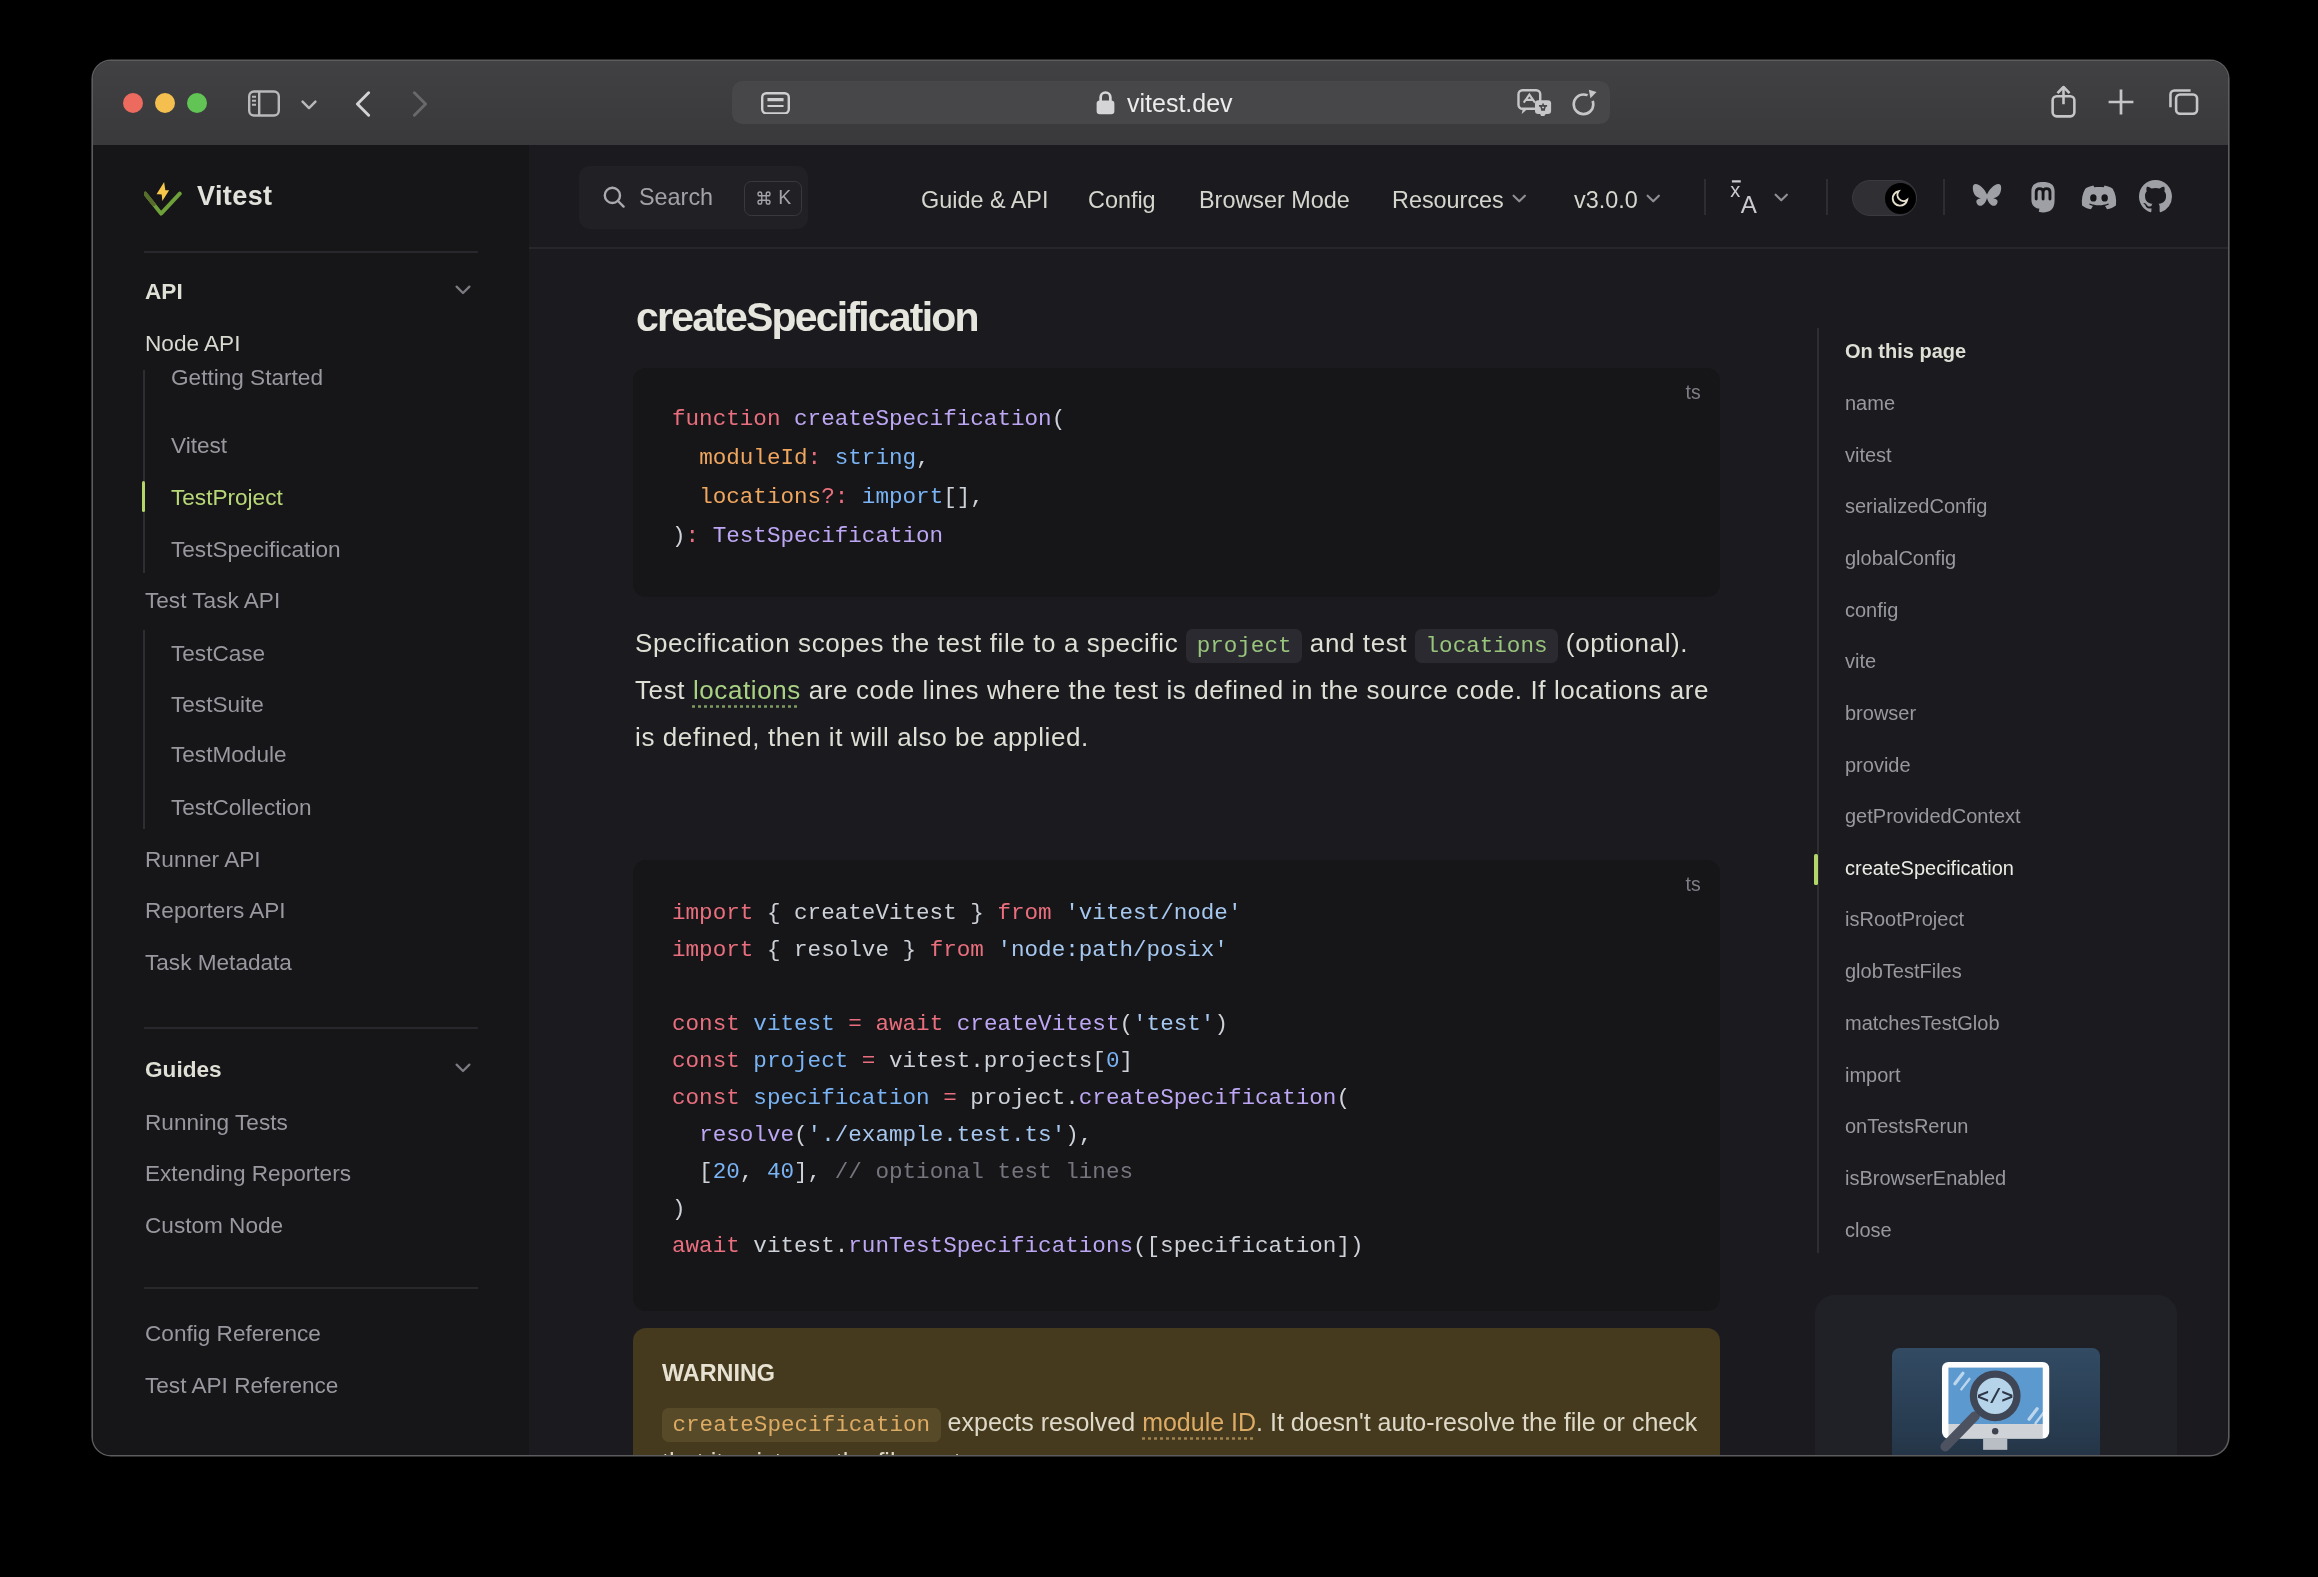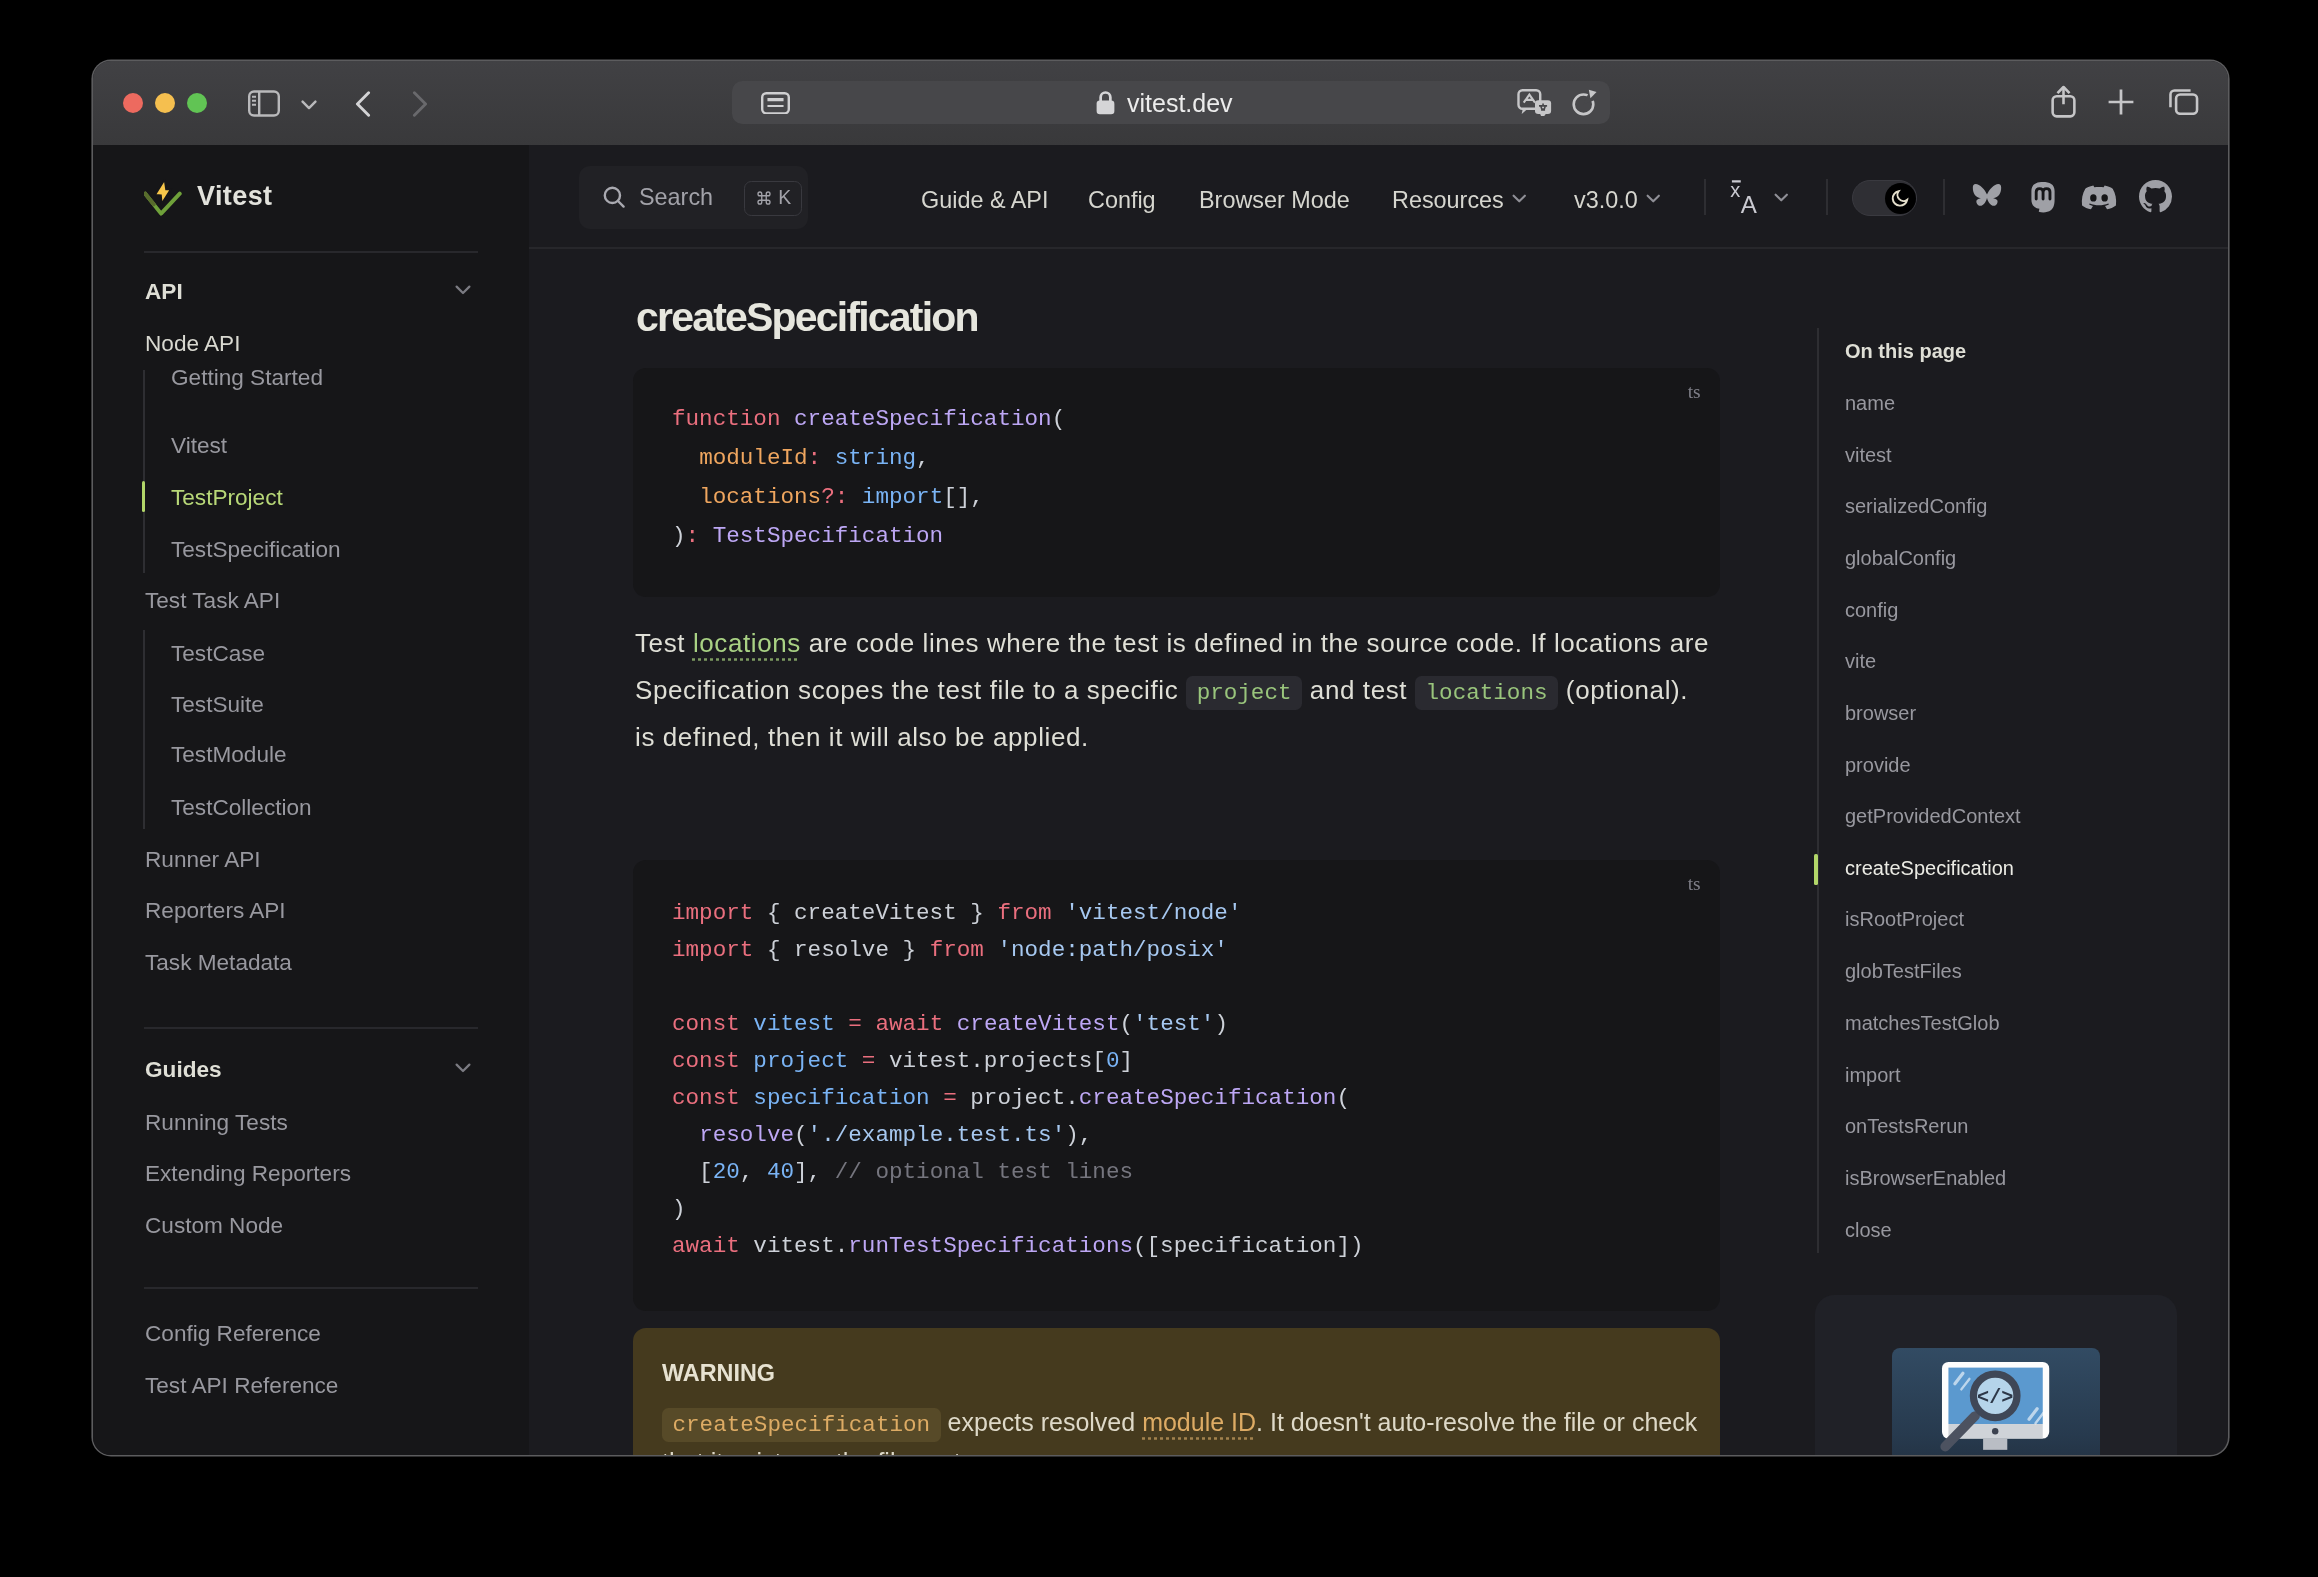--- a/index.html
+++ b/index.html
@@ -43,7 +43,7 @@
   .code { position:absolute; left:540px; width:1087px; background:#161618; border-radius:13px;
           font-family:"Liberation Mono", monospace; font-size:22.6px; color:#cdd1d8; }
   .code pre { font-family:"Liberation Mono", monospace; padding:32px 0 0 39px; line-height:39px; }
-  .code .lang { position:absolute; top:13px; right:19.4px; font-family:Liberation Serif, serif; font-size:19.4px; color:#7e7e87; }
+  .code .lang { position:absolute; top:13px; right:19.4px; font-family:Liberation Sans, sans-serif; font-size:19.4px; color:#7e7e87; }
   .k { color:#ea6f7e; } .s { color:#a6c8f0; } .v { color:#7ab4f5; } .f { color:#bda7f4; }
   .o { color:#efa65f; } .c { color:#75757e; } .n { color:#7ab4f5; }
   .para { position:absolute; left:542px; top:559px; font-size:26px; line-height:47px; color:#dfdfd6; white-space:nowrap; letter-spacing:0.6px; }

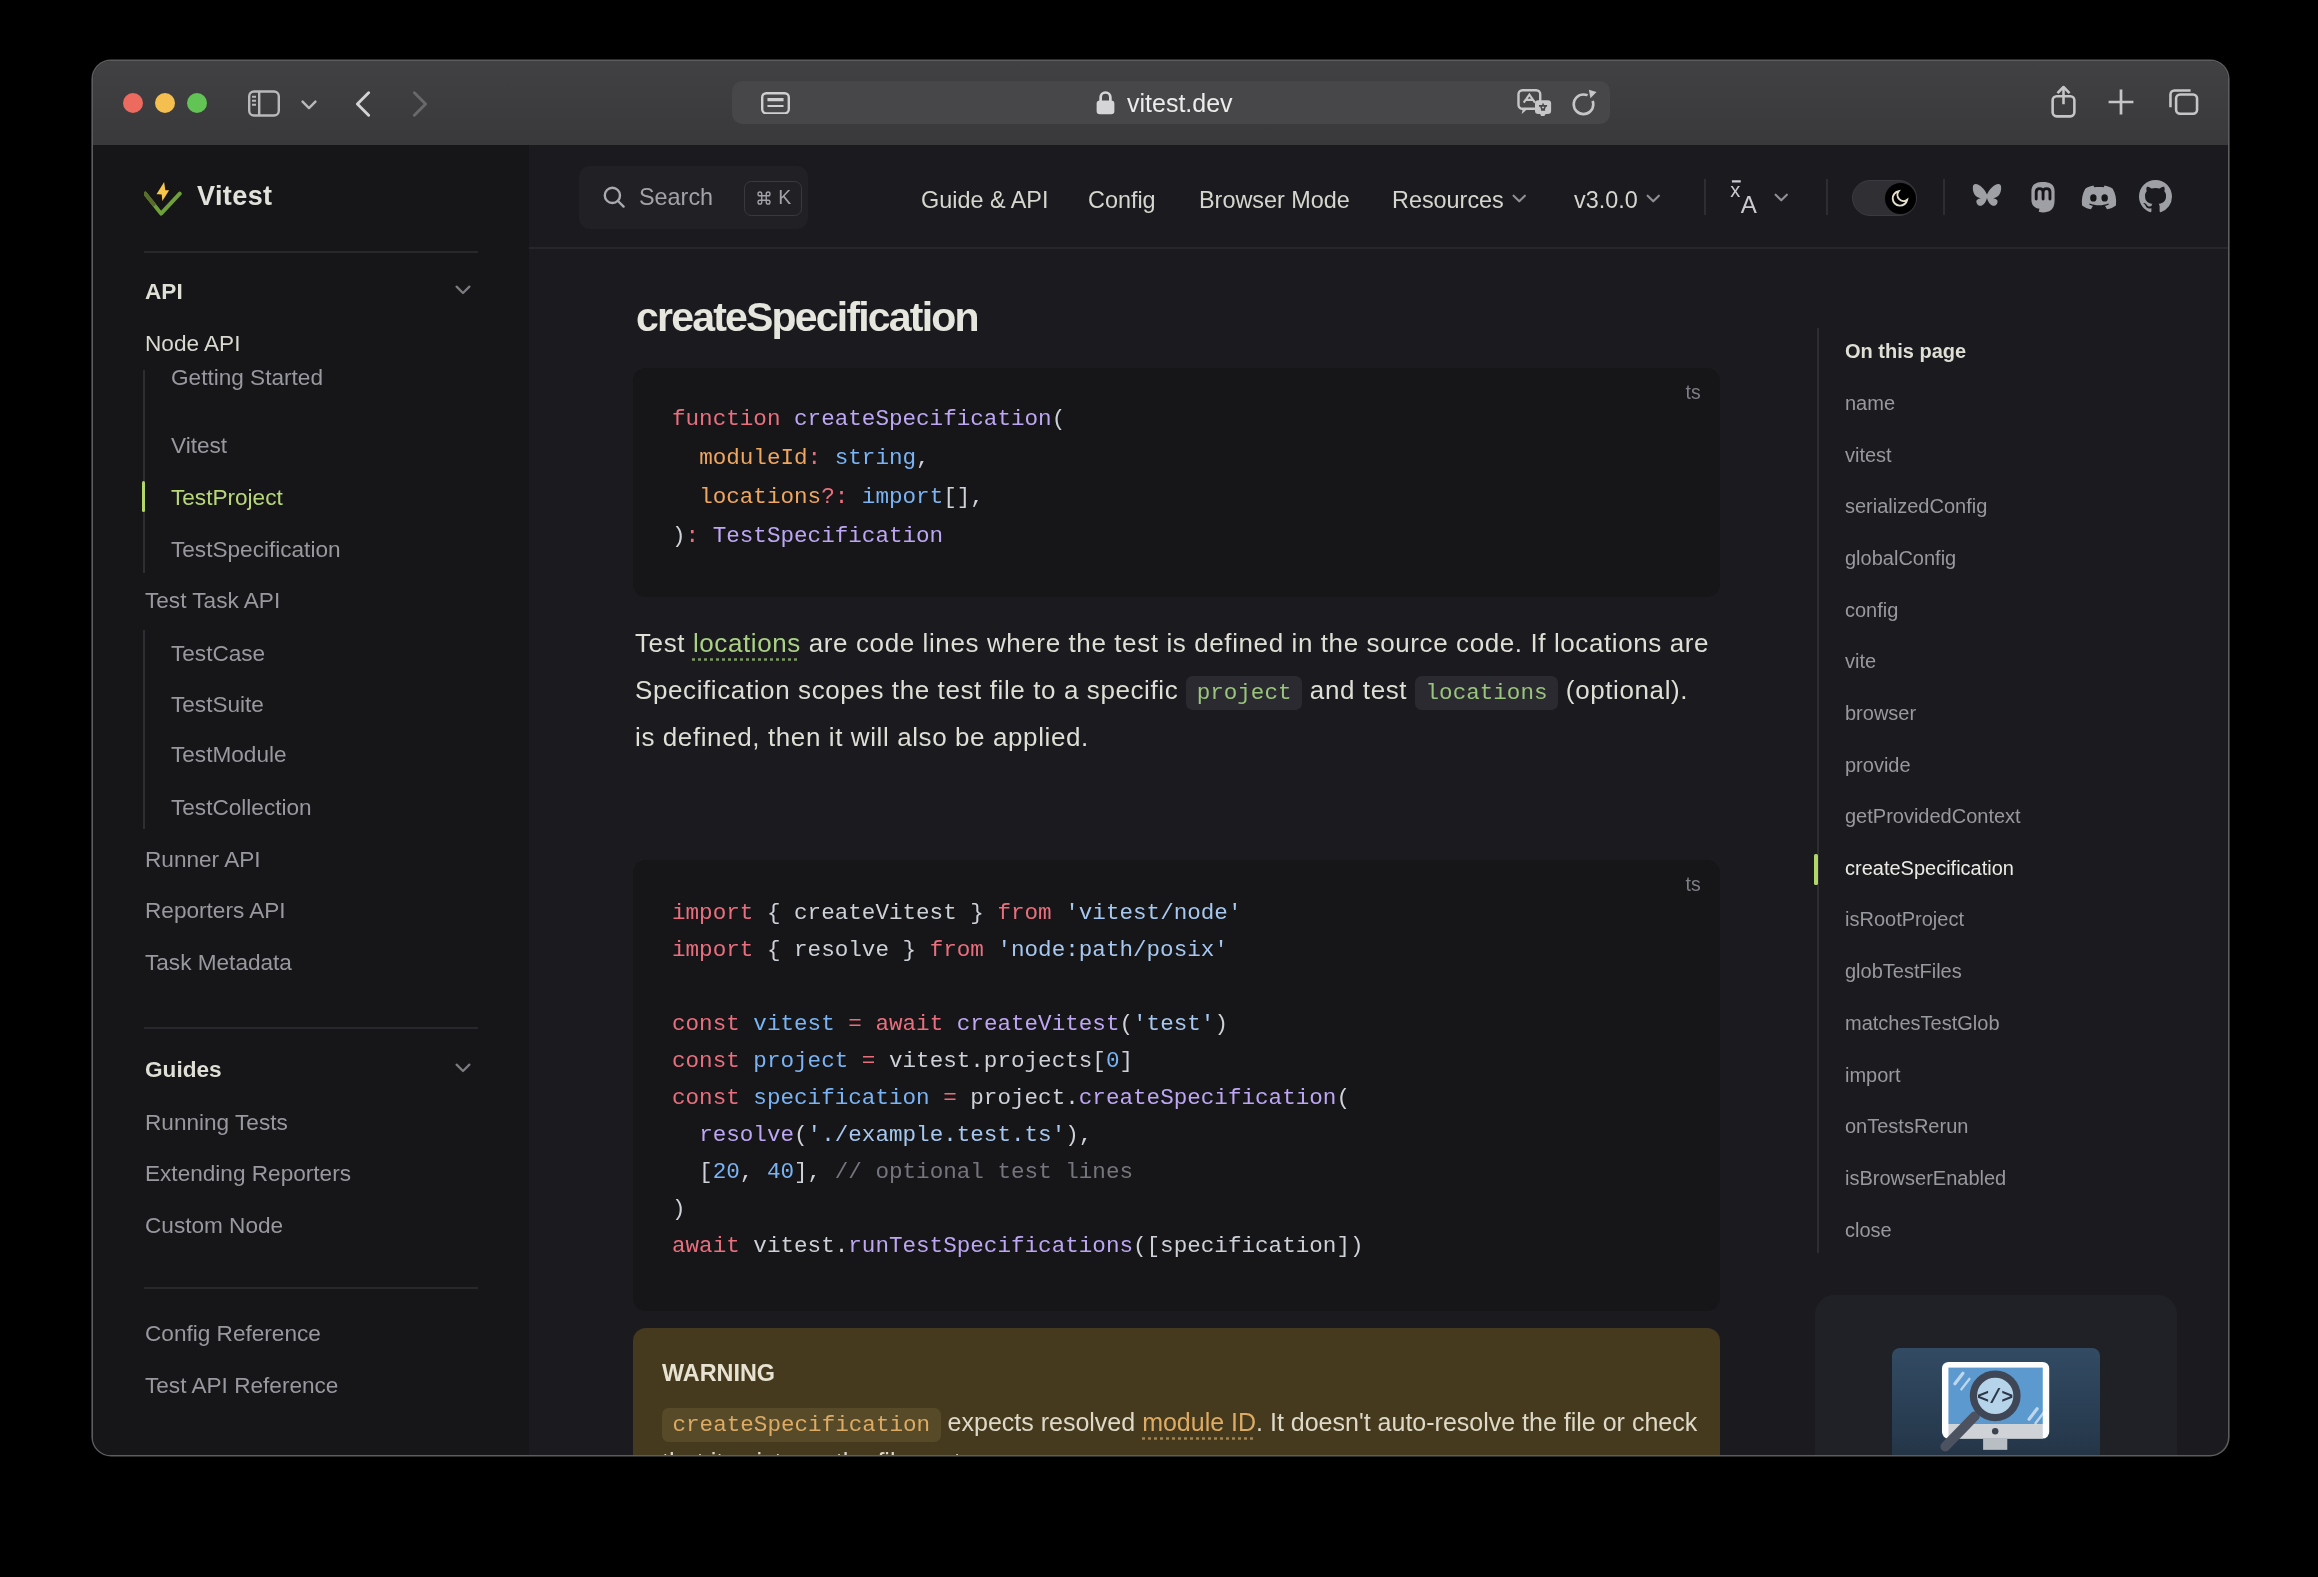--- a/index.html
+++ b/index.html
@@ -243,8 +243,8 @@
   </div>
 
   <div class="para">
+    <div>Specification scopes the test file to a specific <span class="pill">project</span> and test <span class="pill">locations</span> (optional).</div>
     <div>Test <span class="glink">locations</span> are code lines where the test is defined in the source code. If locations are</div>
-    <div>Specification scopes the test file to a specific <span class="pill">project</span> and test <span class="pill">locations</span> (optional).</div>
     <div>is defined, then it will also be applied.</div>
   </div>
 

